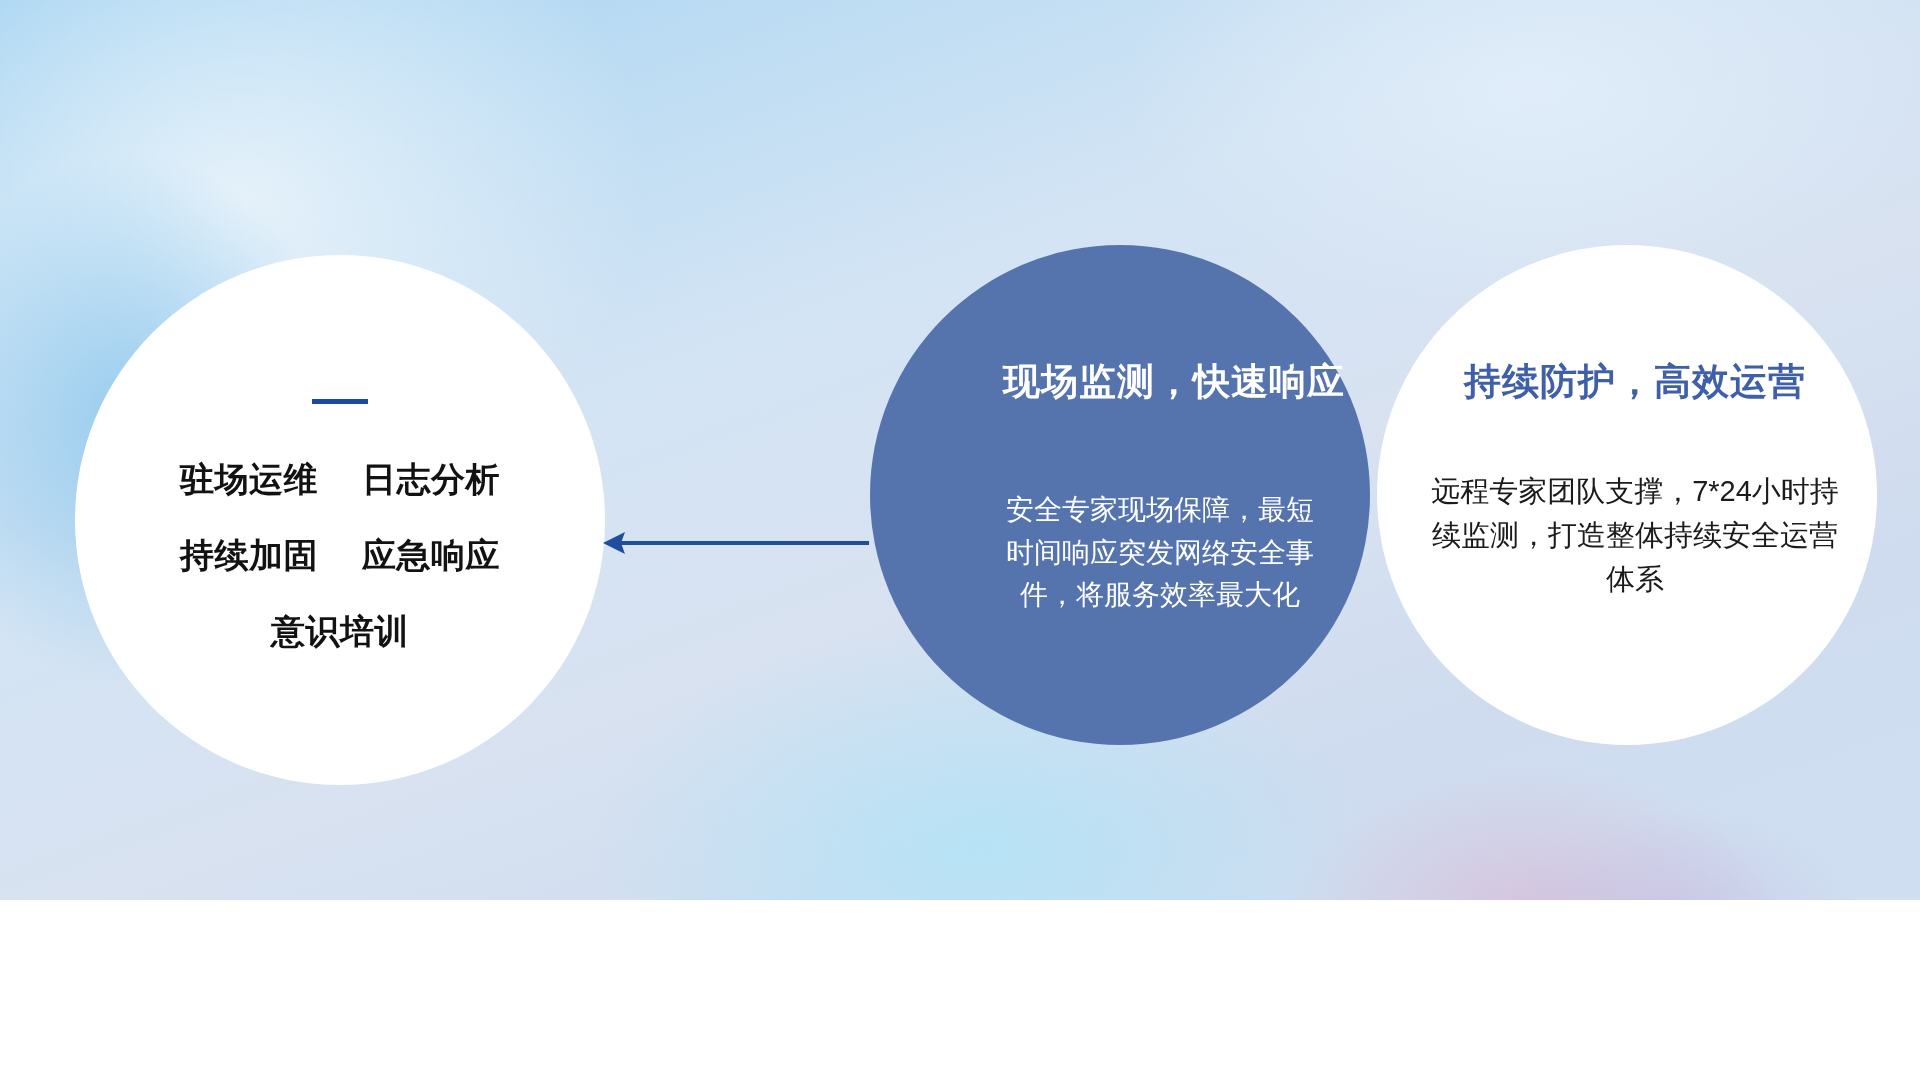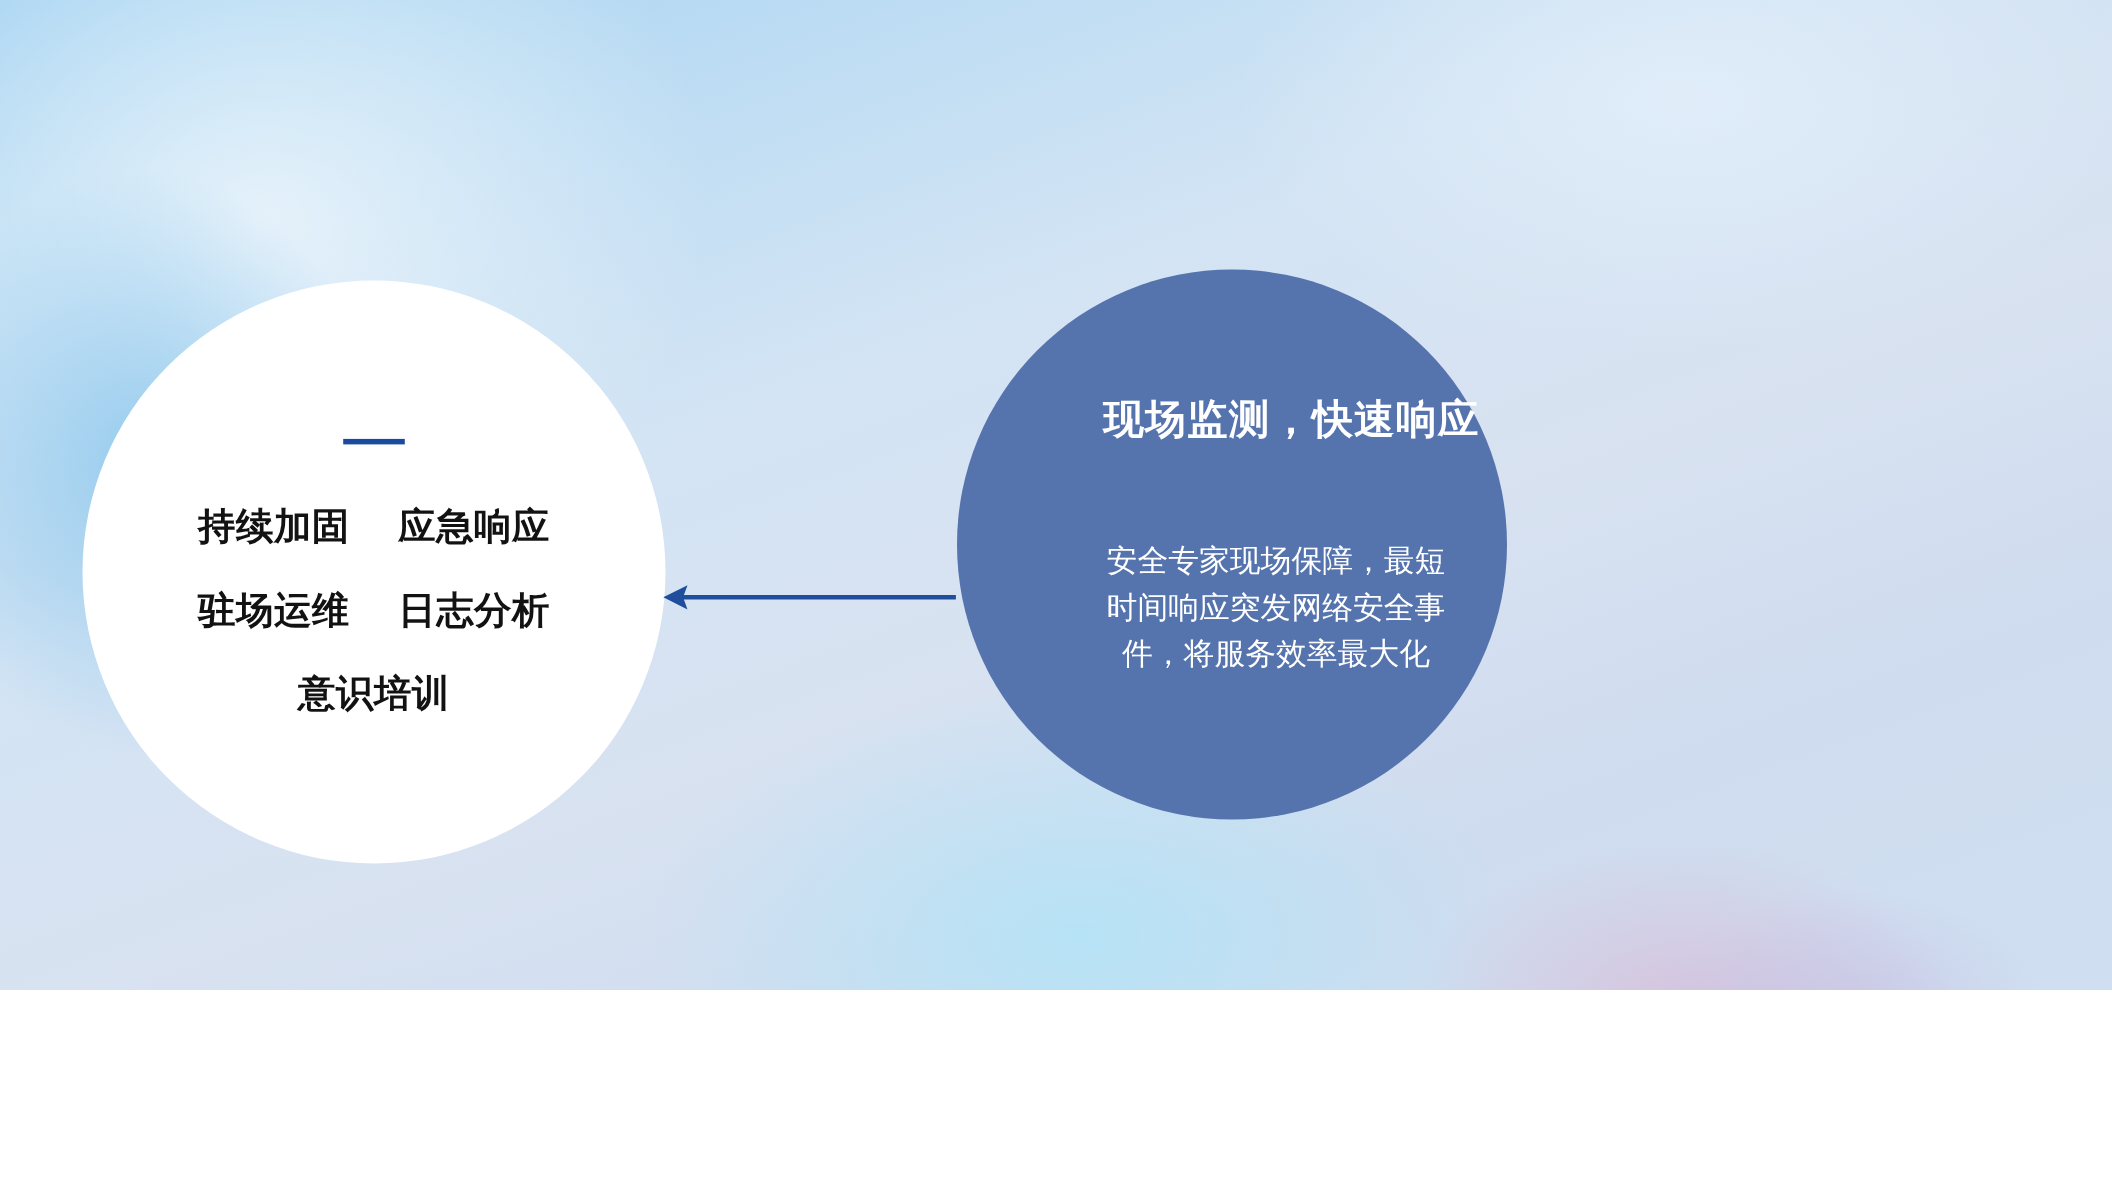--- a/index.html
+++ b/index.html
@@ -242,6 +242,12 @@
     </div>
   </div>
 
+  <div id="circle-right" class="circle circle-white">
+    <div class="right-content">
+      <div class="right-title">持续防护，高效运营</div>
+      <div class="right-body">远程专家团队支撑，7*24小时持续监测，打造整体持续安全运营体系</div>
+    </div>
+  </div>
 
   <div id="circle-left" class="circle circle-white">
     <div class="left-content">

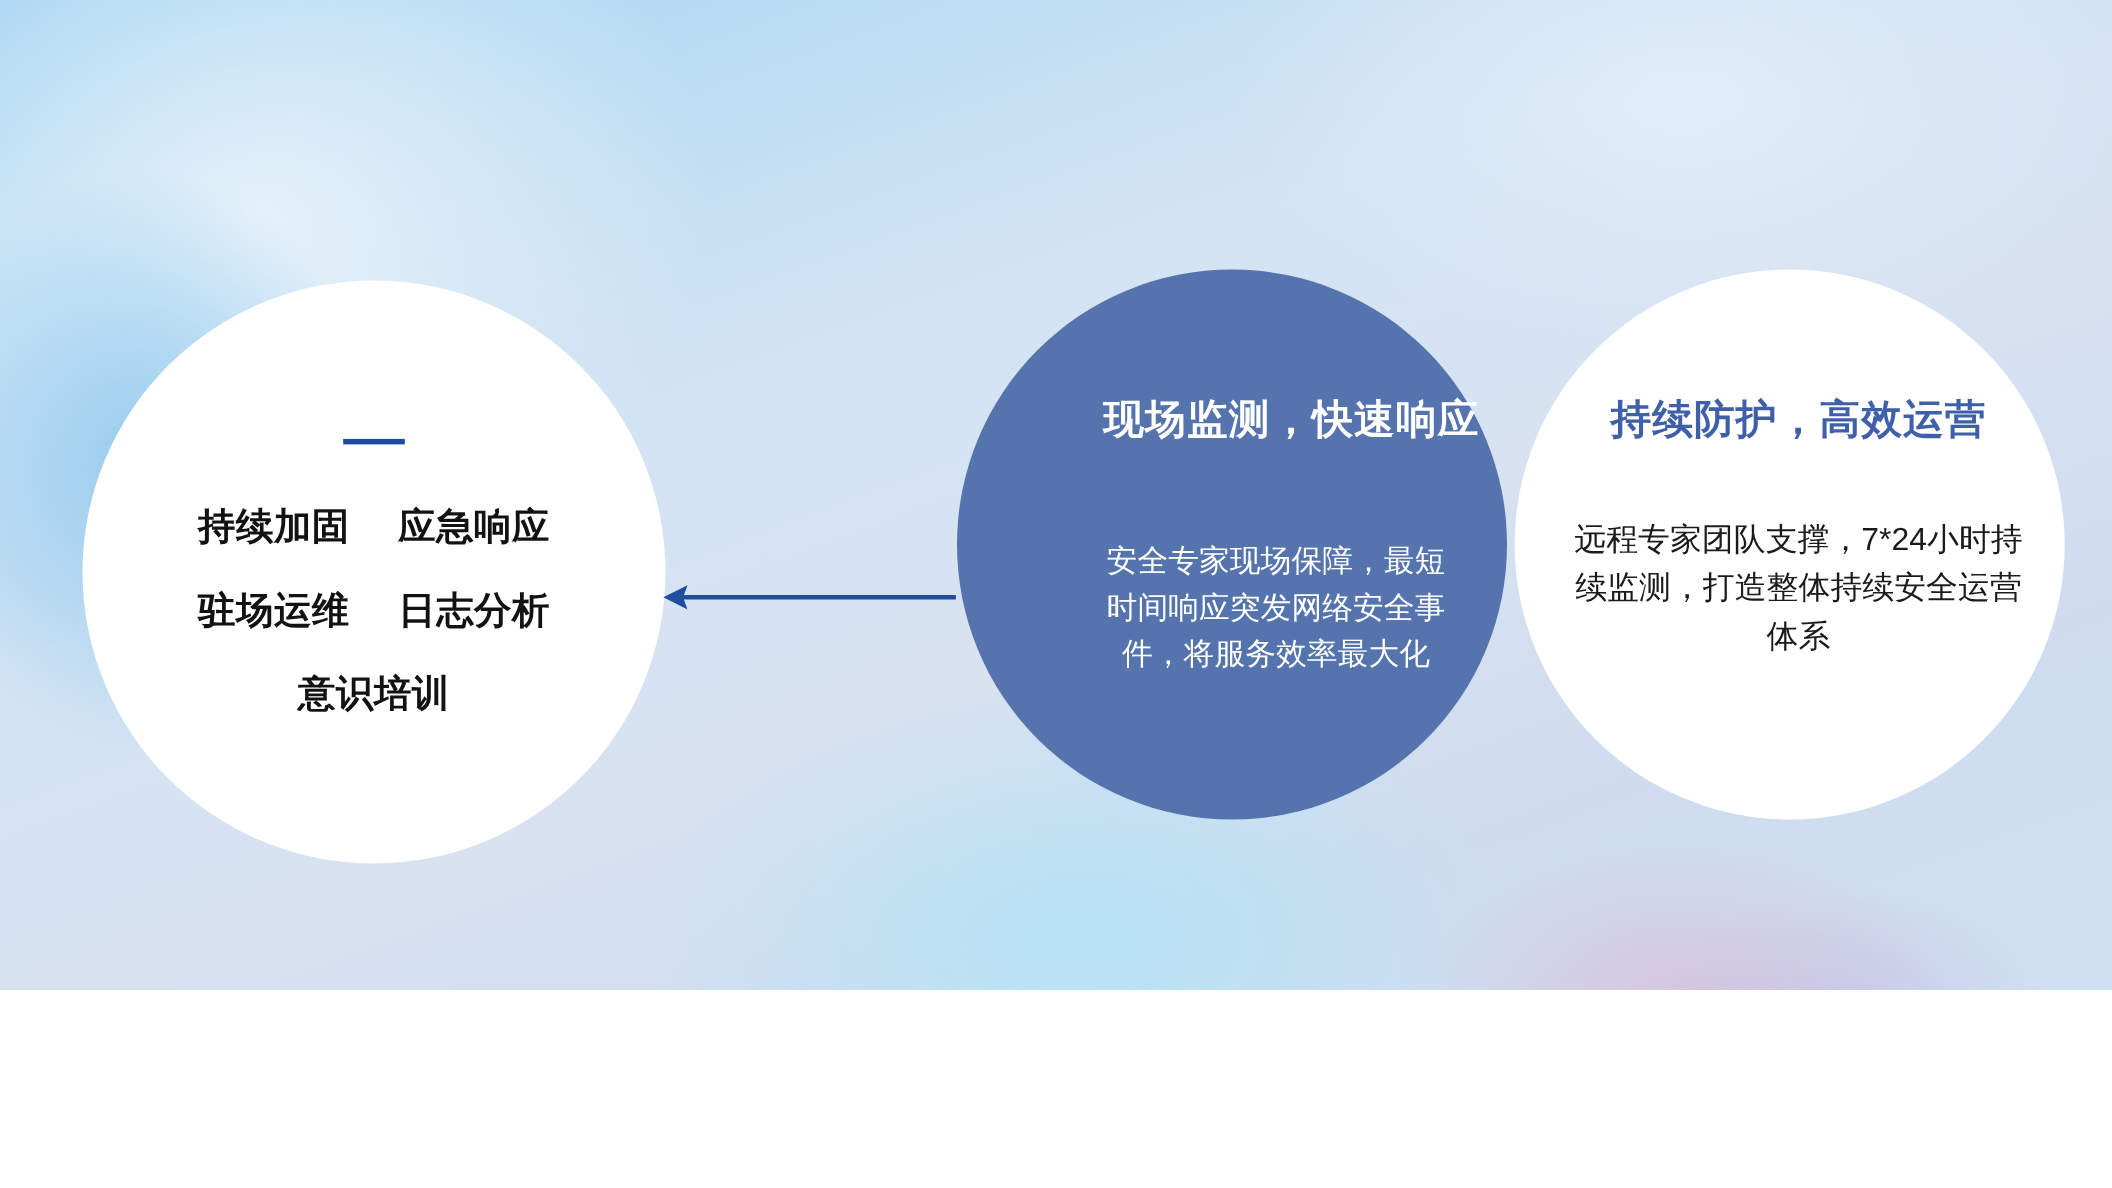--- a/index.html
+++ b/index.html
@@ -255,13 +255,13 @@
       <div class="rule-dash"></div>
 
       <div class="kw-row">
+        <span>驻场运维</span>
+        <span>日志分析</span>
+      </div>
+
+      <div class="kw-row">
         <span>持续加固</span>
         <span>应急响应</span>
-      </div>
-
-      <div class="kw-row">
-        <span>驻场运维</span>
-        <span>日志分析</span>
       </div>
 
       <div class="kw-row single">

